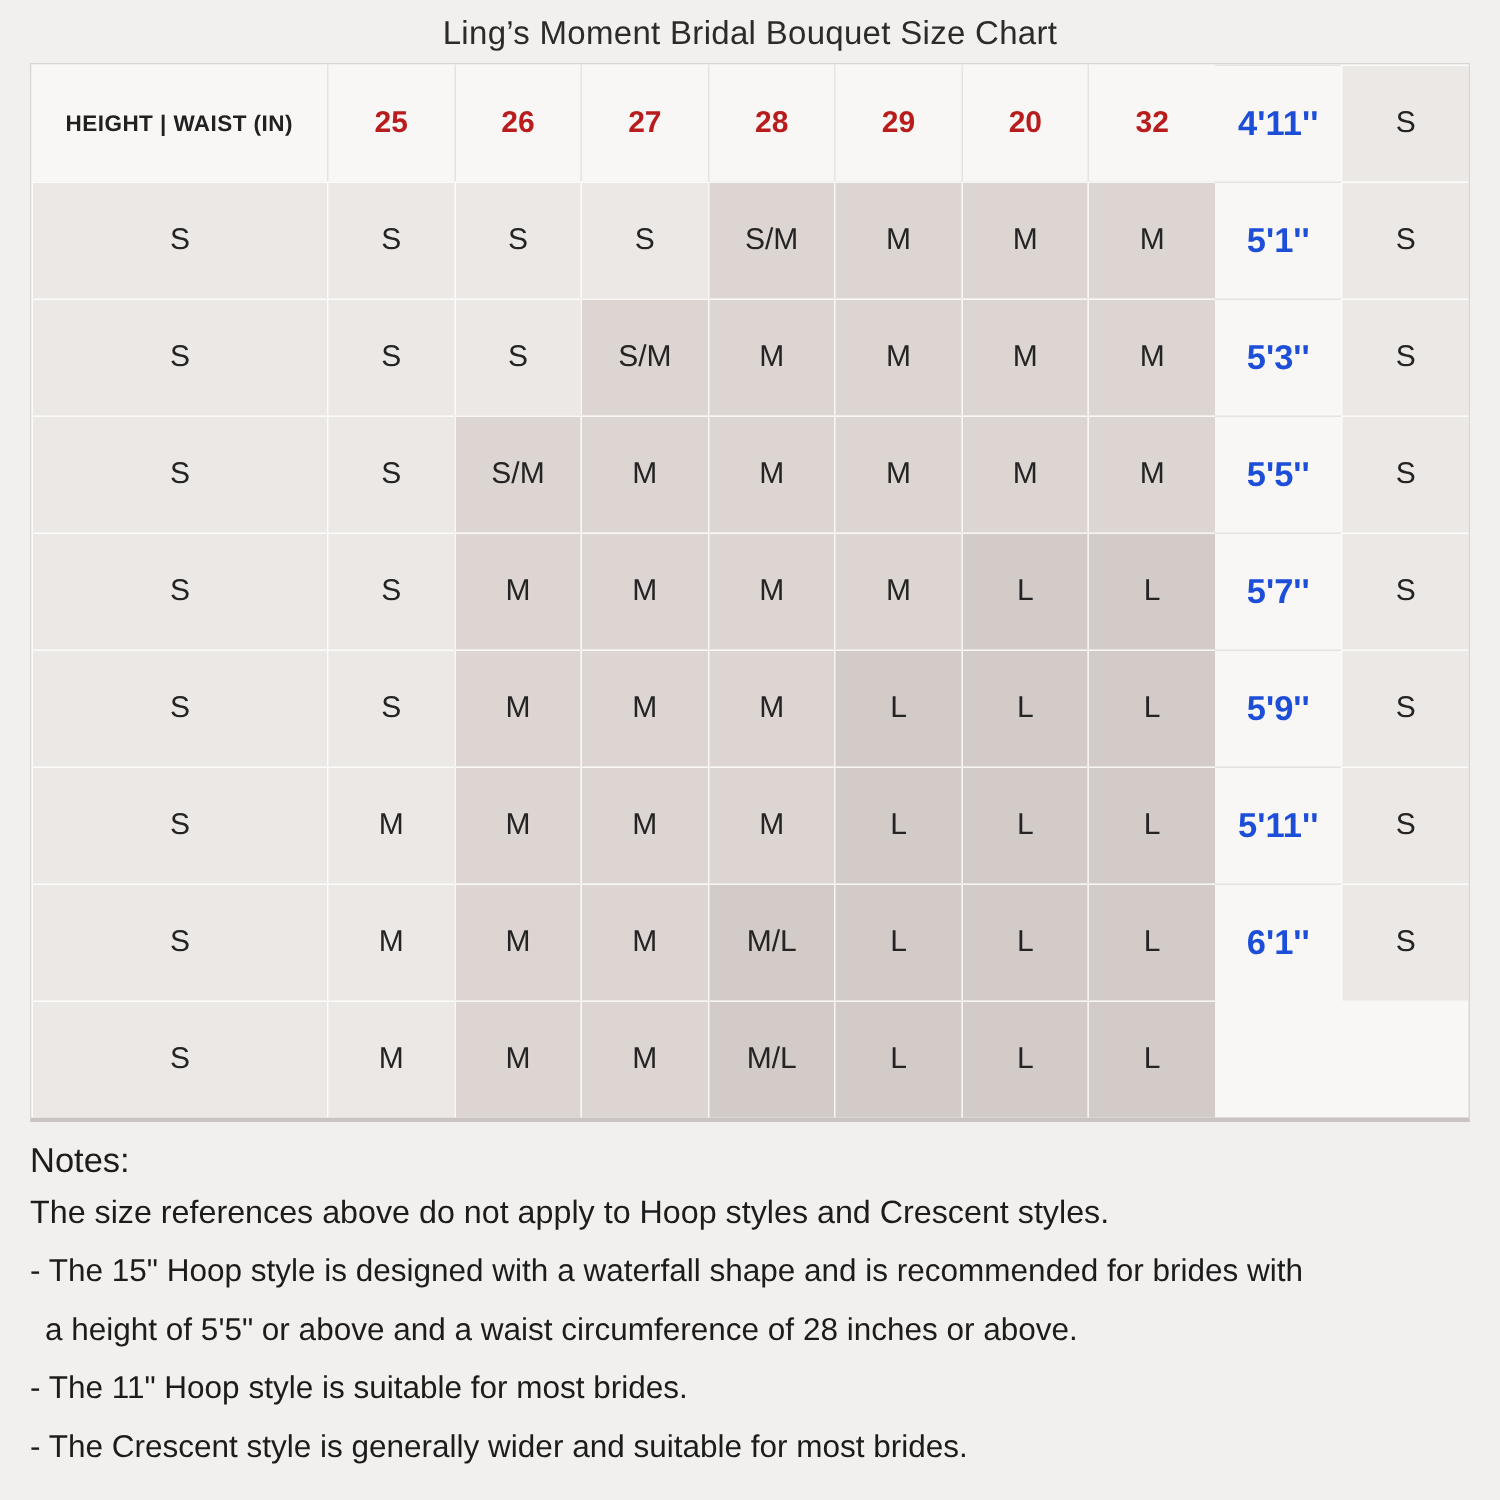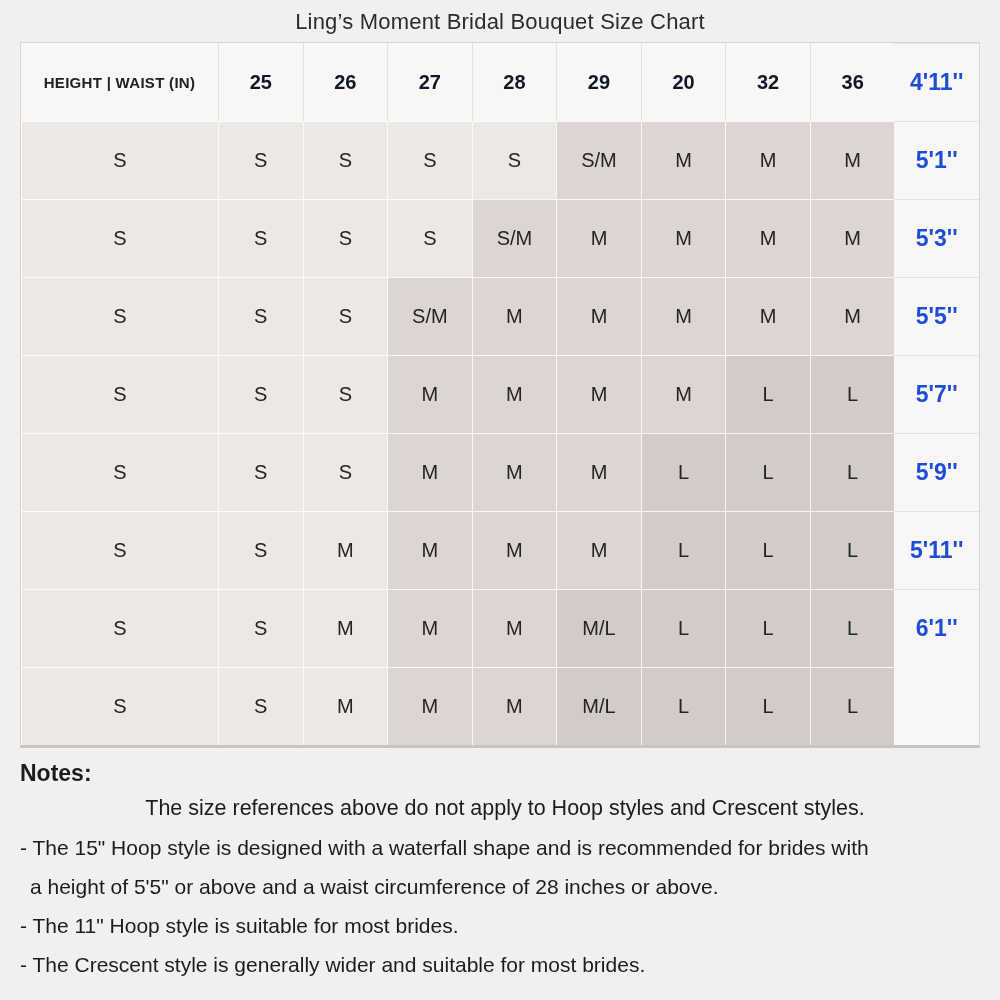--- a/index.html
+++ b/index.html
@@ -56,7 +56,7 @@
     font-weight:bold;
     font-size:20px;
     border-left:1px solid var(--grid_head);
-    color:#0f172a;
+    color:#b91c1c;
   }
   .rlabel{
     background:var(--header_bg);

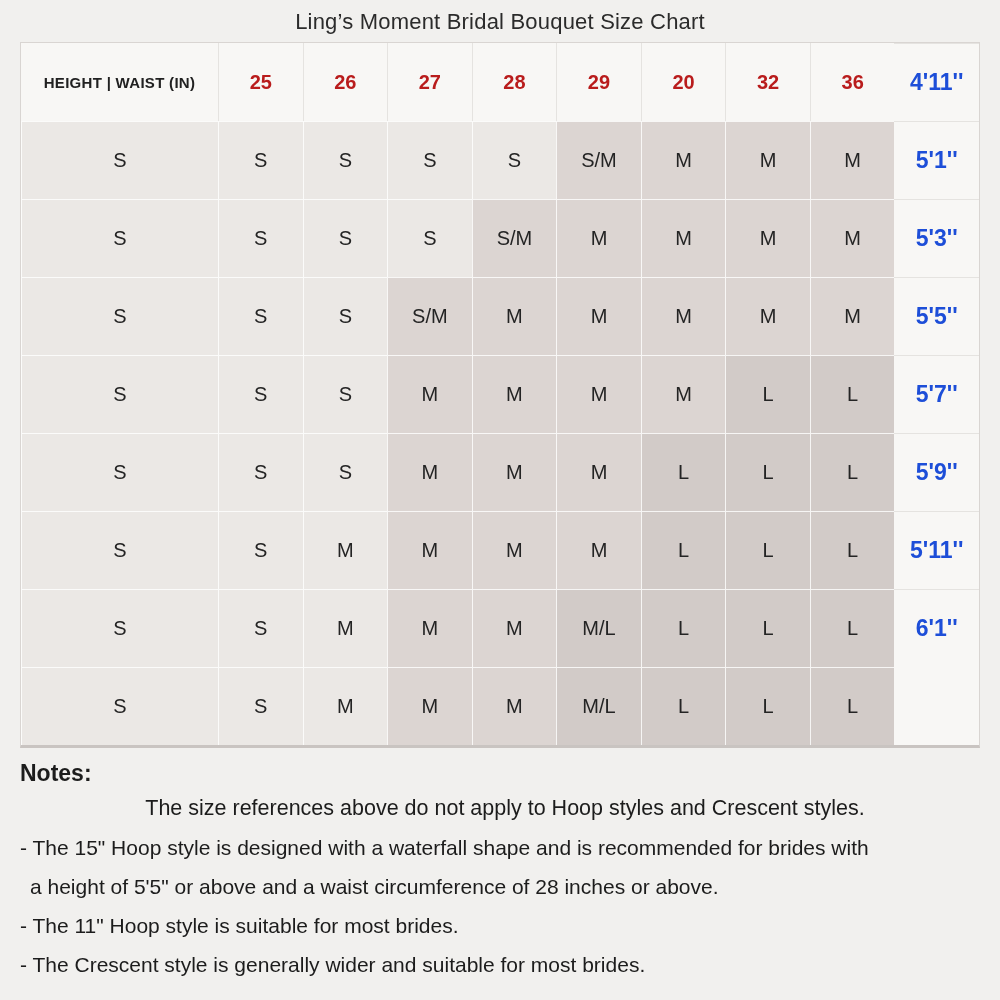--- a/index.html
+++ b/index.html
@@ -108,7 +108,6 @@
       <div class="hcell">29</div>
       <div class="hcell">20</div>
       <div class="hcell">32</div>
-      <div class="hcell">36</div>
       <div class="rlabel">4'11''</div>
       <div class="cell shade-s">S</div>
       <div class="cell shade-s">S</div>

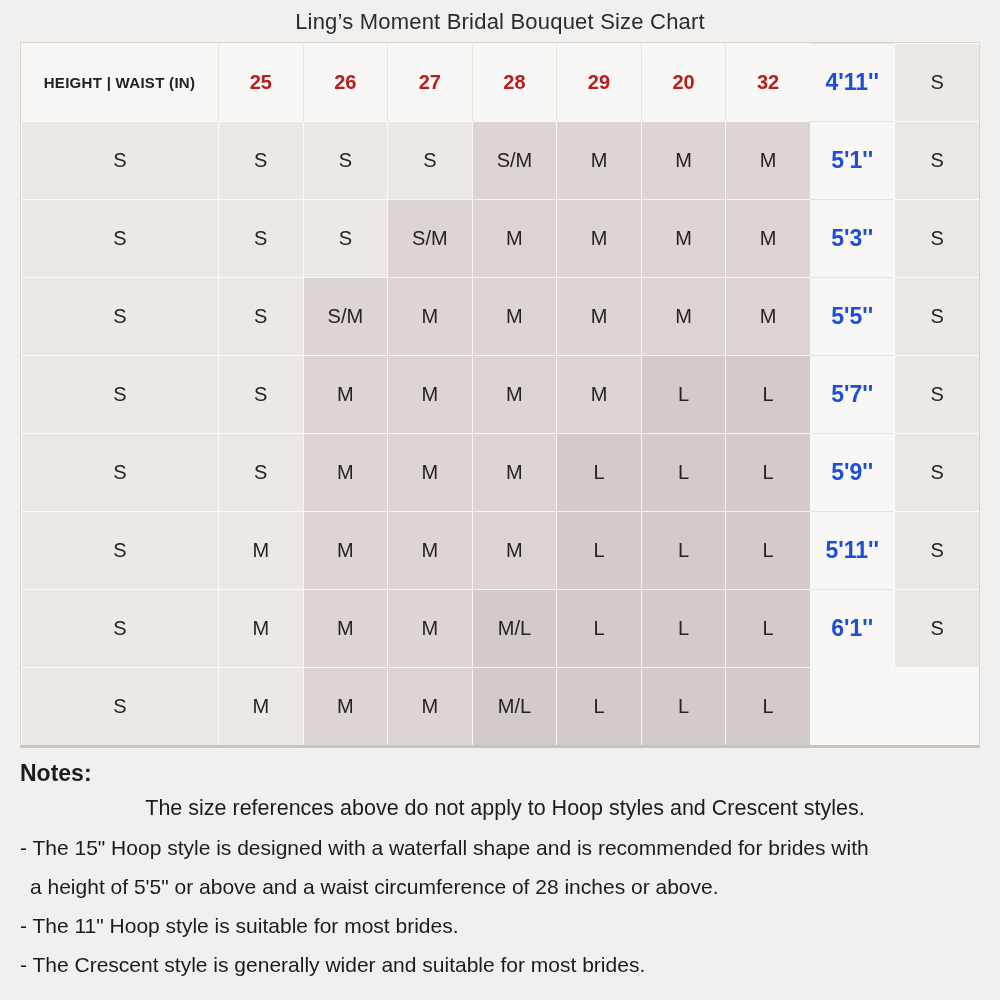--- a/index.html
+++ b/index.html
@@ -81,7 +81,7 @@
   .notes-heading{
     font-size:23px;
     line-height:32px;
-    font-weight:bold;
+    font-weight:normal;
   }
   .note-line{
     font-size:21px;

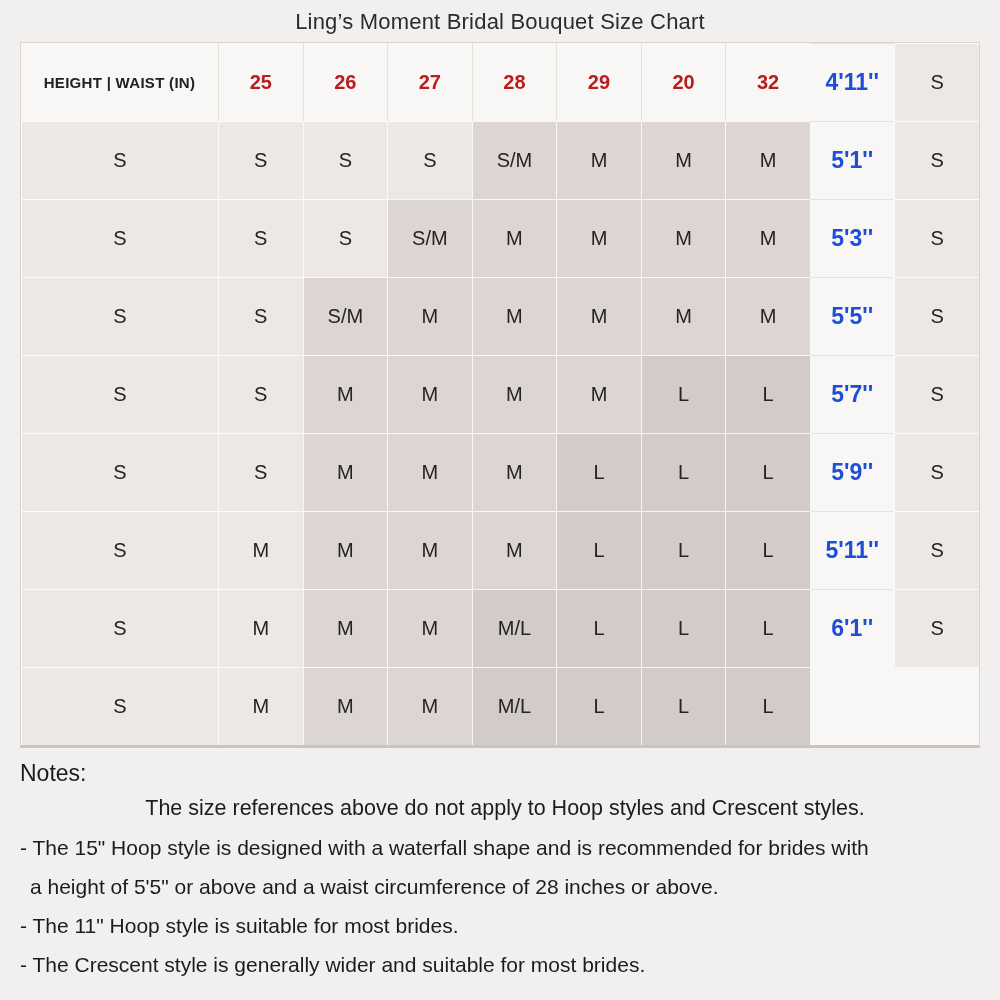--- a/index.html
+++ b/index.html
@@ -88,7 +88,7 @@
     line-height:39px;
     white-space:nowrap;
   }
-  .note-line.lead{font-size:21.5px;text-align:center;}
+  .note-line.lead{font-size:21.5px;}
   .note-line.cont{padding-left:10px;}
 </style>
 </head>

